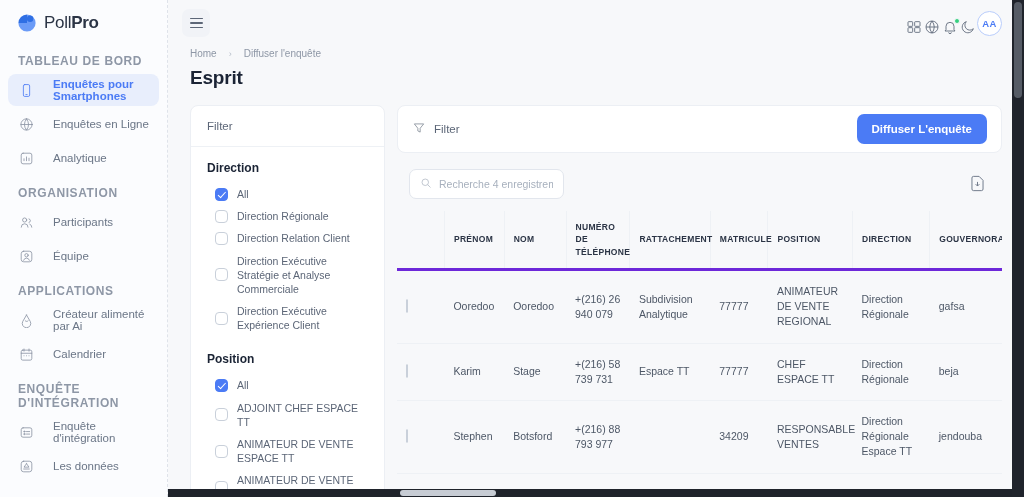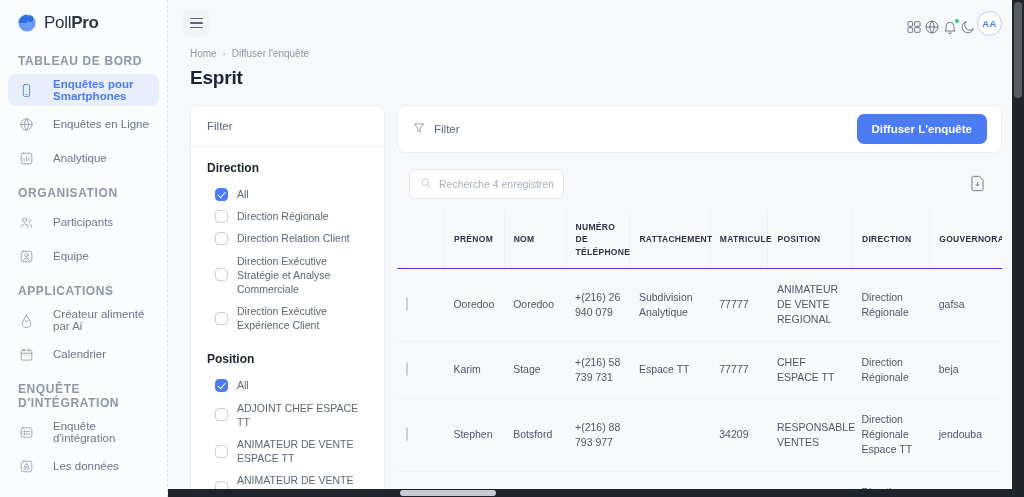--- a/index.html
+++ b/index.html
@@ -62,7 +62,7 @@
   }
 
   .crumbwrap { padding: 2px 22px 0 22px; }
-  .crumbs { font-size: 10px; color: #8e97a6; display: flex; align-items: center; gap: 6px; }
+  .crumbs { font-size: 10px; color: #8e97a6; display: flex; align-items: center; gap: 12px; }
   .crumbs .sep { color: #b6bdc9; font-size: 9px; }
   .crumb-link { cursor: pointer; }
   .page-title { font-size: 19px; font-weight: 700; color: #1b2435; margin-top: 8px; letter-spacing: -0.2px; }

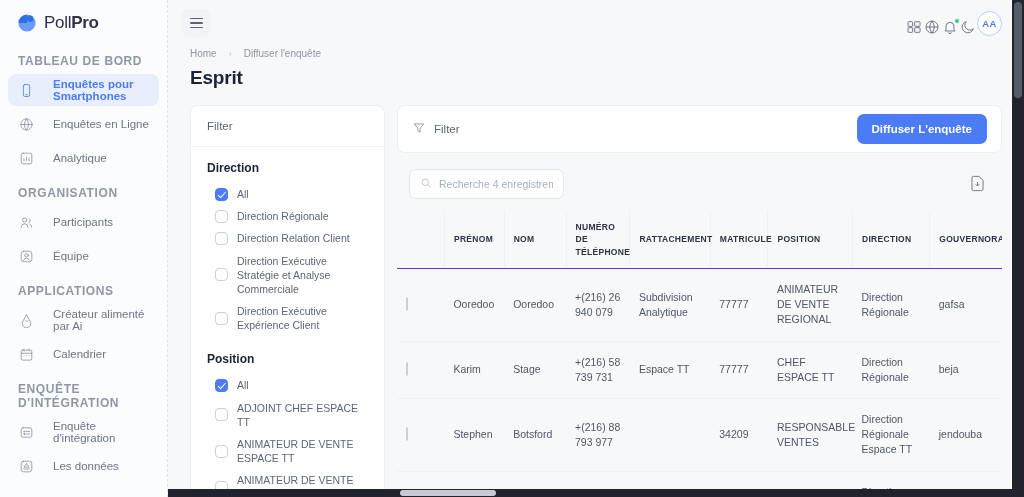--- a/index.html
+++ b/index.html
@@ -126,7 +126,7 @@
   thead th {
     font-size: 8.5px; font-weight: 700; letter-spacing: 0.3px; color: #2b3445;
     text-align: left; padding: 10px 9px; vertical-align: middle;
-    border-bottom: 1px solid #6d28d9; border-left: 1px solid #eef1f5;
+    border-bottom: 3px solid #6d28d9; border-left: 1px solid #eef1f5;
     line-height: 1.45; text-transform: uppercase;
   }
   thead th.cb-col { border-left: none; }

